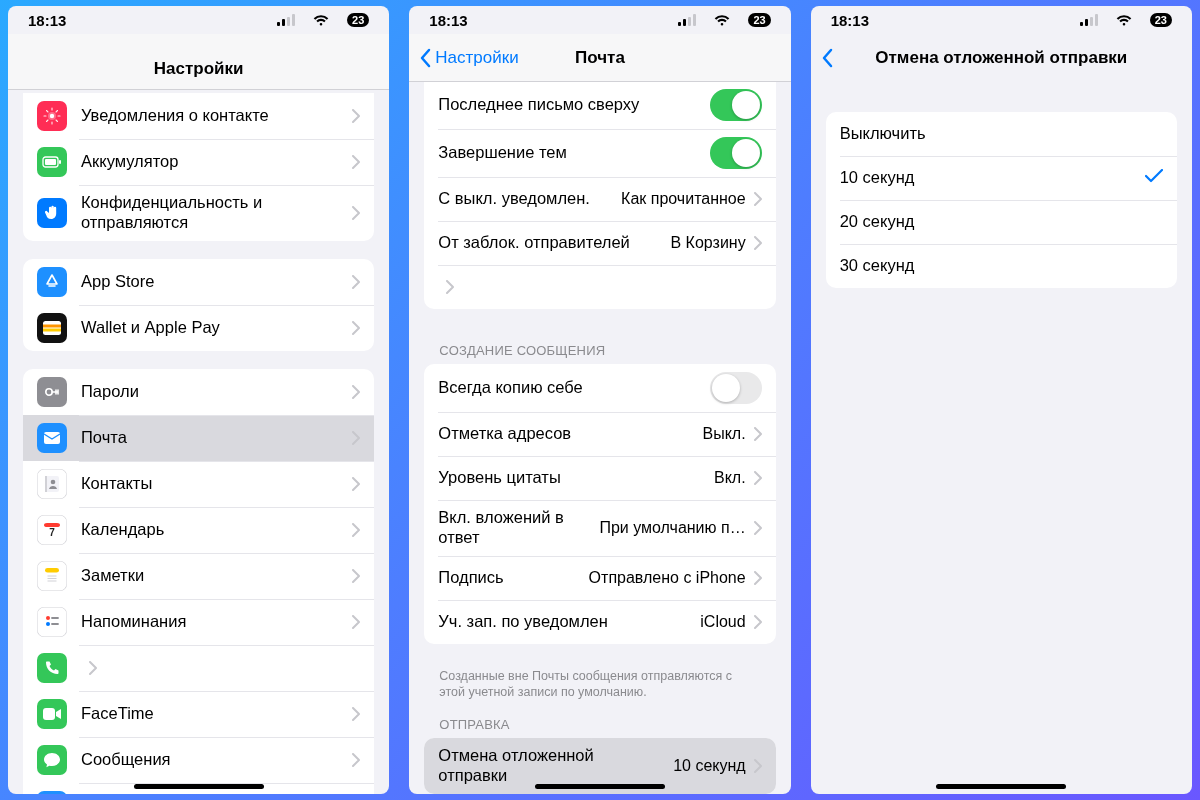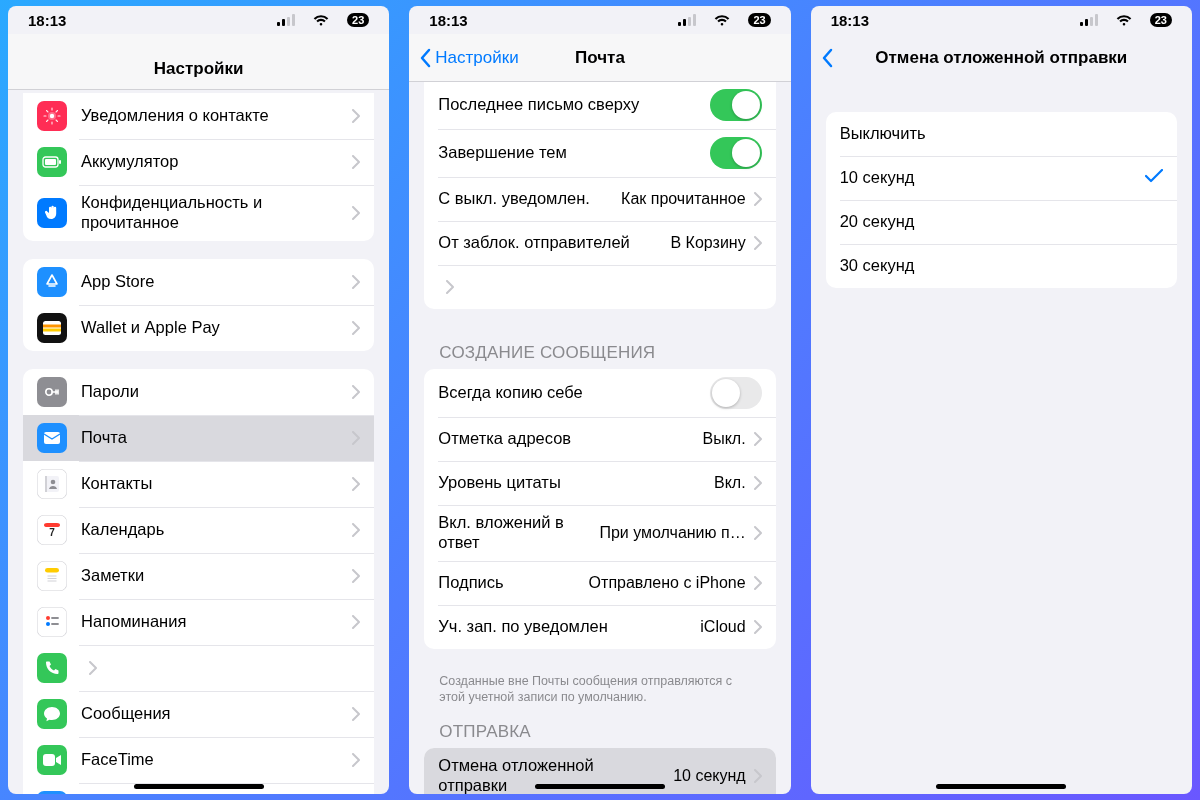--- a/index.html
+++ b/index.html
@@ -205,7 +205,7 @@
               </svg>
             </span>
             <span class="label">Конфиденциальность
-и прочитанное</span>
+и отправляются</span>
             <span class="chevron">
               <svg width="8" height="14" viewBox="0 0 8 14">
                 <path d="M1 1l6 6-6 6" stroke="#c7c7cc" stroke-width="2" fill="none" stroke-linecap="round" stroke-linejoin="round"></path>

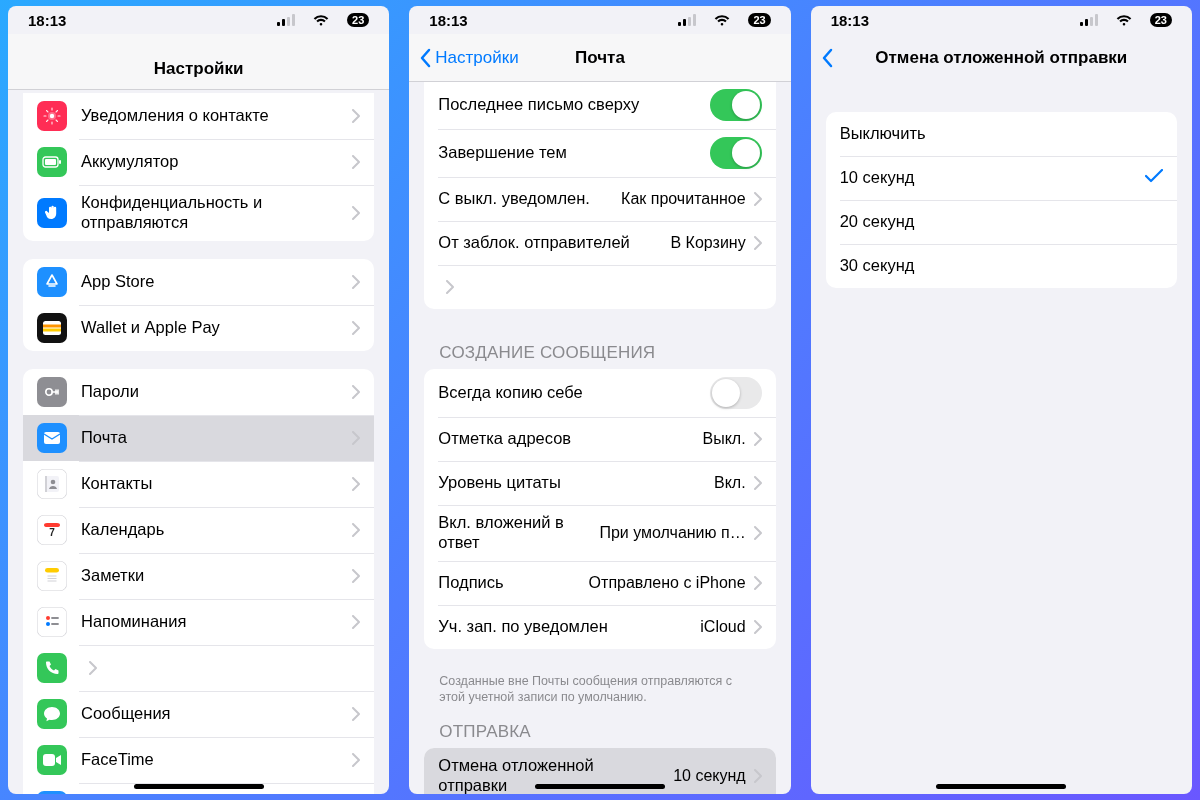--- a/index.html
+++ b/index.html
@@ -109,7 +109,7 @@
   .toggle.off { background: #e9e9ea; }
   .toggle.off::after { left: 2px; }
   .section-header {
-    font-size: 17px; color: #8a8a8e;
+    font-size: 13px; color: #8a8a8e;
     padding: 16px 30px 6px;
     text-transform: uppercase;
     letter-spacing: 0.2px;

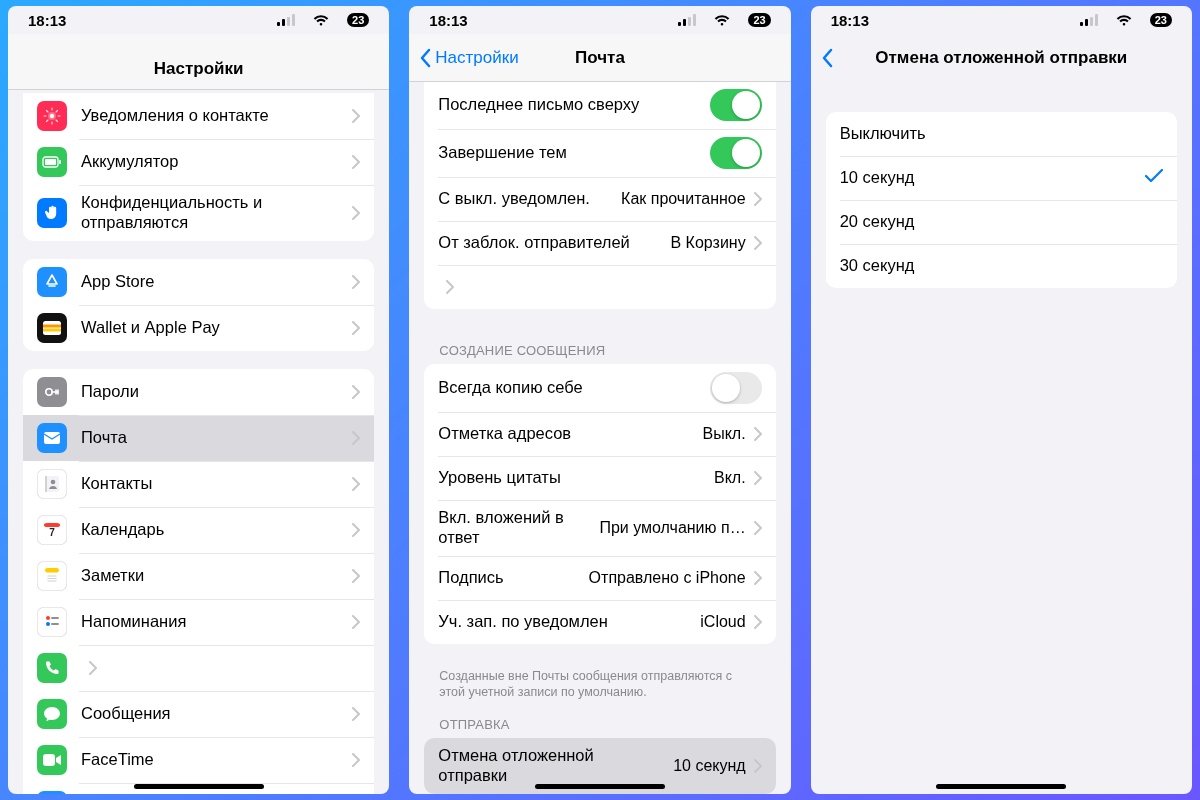--- a/index.html
+++ b/index.html
@@ -350,25 +350,25 @@
           </div>
           <div class="row with-icon">
             <span class="icon-box" style="background:#34c759;">
-              <svg width="18" height="16" viewBox="0 0 18 16">
-                <path d="M9 1C4.6 1 1 3.9 1 7.5c0 2 1.2 3.8 3 5l-.6 2.8 3-1.6c.8.2 1.7.3 2.6.3 4.4 0 8-2.9 8-6.5S13.4 1 9 1z" fill="#fff"></path>
-              </svg>
-            </span>
-            <span class="label">Сообщения</span>
-            <span class="chevron">
-              <svg width="8" height="14" viewBox="0 0 8 14">
-                <path d="M1 1l6 6-6 6" stroke="#c7c7cc" stroke-width="2" fill="none" stroke-linecap="round" stroke-linejoin="round"></path>
-              </svg>
-            </span>
-          </div>
-          <div class="row with-icon">
-            <span class="icon-box" style="background:#34c759;">
               <svg width="20" height="14" viewBox="0 0 20 14">
                 <rect x="1" y="1" width="12" height="12" rx="3" fill="#fff"></rect>
                 <path d="M14 5l5-3v10l-5-3z" fill="#fff"></path>
               </svg>
             </span>
             <span class="label">FaceTime</span>
+            <span class="chevron">
+              <svg width="8" height="14" viewBox="0 0 8 14">
+                <path d="M1 1l6 6-6 6" stroke="#c7c7cc" stroke-width="2" fill="none" stroke-linecap="round" stroke-linejoin="round"></path>
+              </svg>
+            </span>
+          </div>
+          <div class="row with-icon">
+            <span class="icon-box" style="background:#34c759;">
+              <svg width="18" height="16" viewBox="0 0 18 16">
+                <path d="M9 1C4.6 1 1 3.9 1 7.5c0 2 1.2 3.8 3 5l-.6 2.8 3-1.6c.8.2 1.7.3 2.6.3 4.4 0 8-2.9 8-6.5S13.4 1 9 1z" fill="#fff"></path>
+              </svg>
+            </span>
+            <span class="label">Сообщения</span>
             <span class="chevron">
               <svg width="8" height="14" viewBox="0 0 8 14">
                 <path d="M1 1l6 6-6 6" stroke="#c7c7cc" stroke-width="2" fill="none" stroke-linecap="round" stroke-linejoin="round"></path>

